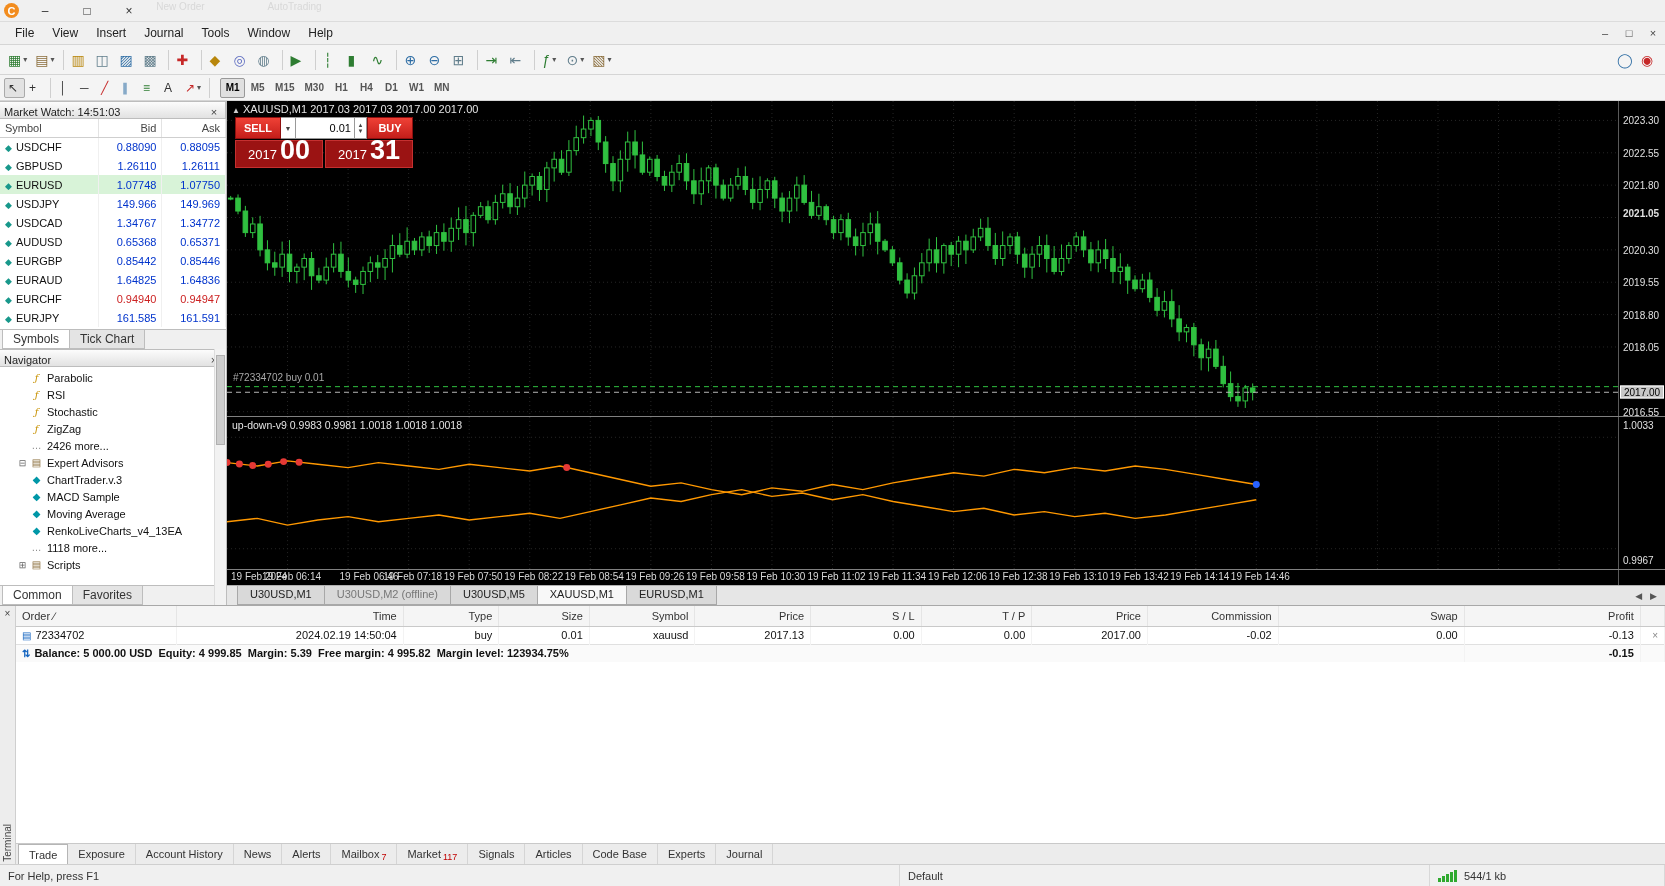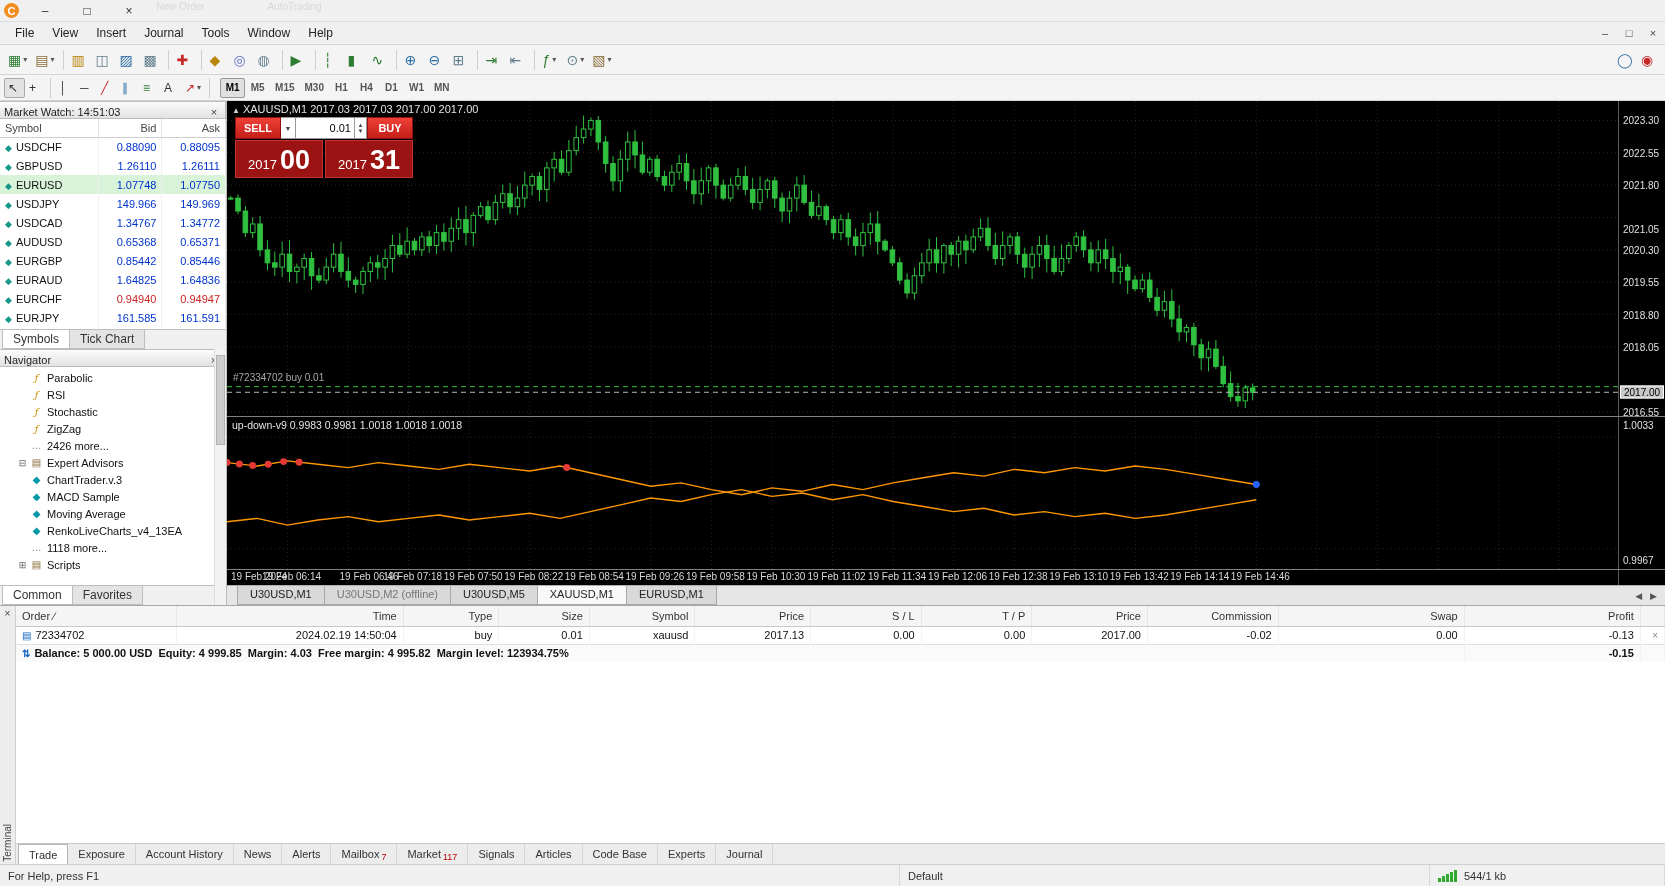--- a/index.html
+++ b/index.html
@@ -97,7 +97,7 @@
   .oc-vol { flex:1; background:#fff; border:1px solid #999; border-left:none; border-right:none; display:flex; align-items:center; justify-content:flex-end; padding-right:3px; font-size:11px; color:#000; }
   .oc-spin { flex:0 0 13px; background:#fff; border:1px solid #999; display:flex; flex-direction:column; align-items:center; justify-content:center; font-size:6px; color:#444; line-height:1; }
   .oc-prices { display:flex; margin-top:1px; }
-  .oc-price { flex:1; height:38px; background:#9b1313; border:1px solid #c53030; display:flex; align-items:flex-end; justify-content:center; padding-bottom:3px; color:#fff; }
+  .oc-price { flex:1; height:28px; background:#9b1313; border:1px solid #c53030; display:flex; align-items:flex-end; justify-content:center; padding-bottom:3px; color:#fff; }
   .oc-price + .oc-price { margin-left:2px; }
   .oc-small { font-size:13px; margin-right:3px; line-height:1.4;}
   .oc-big { font-size:27px; font-weight:bold; line-height:1; }

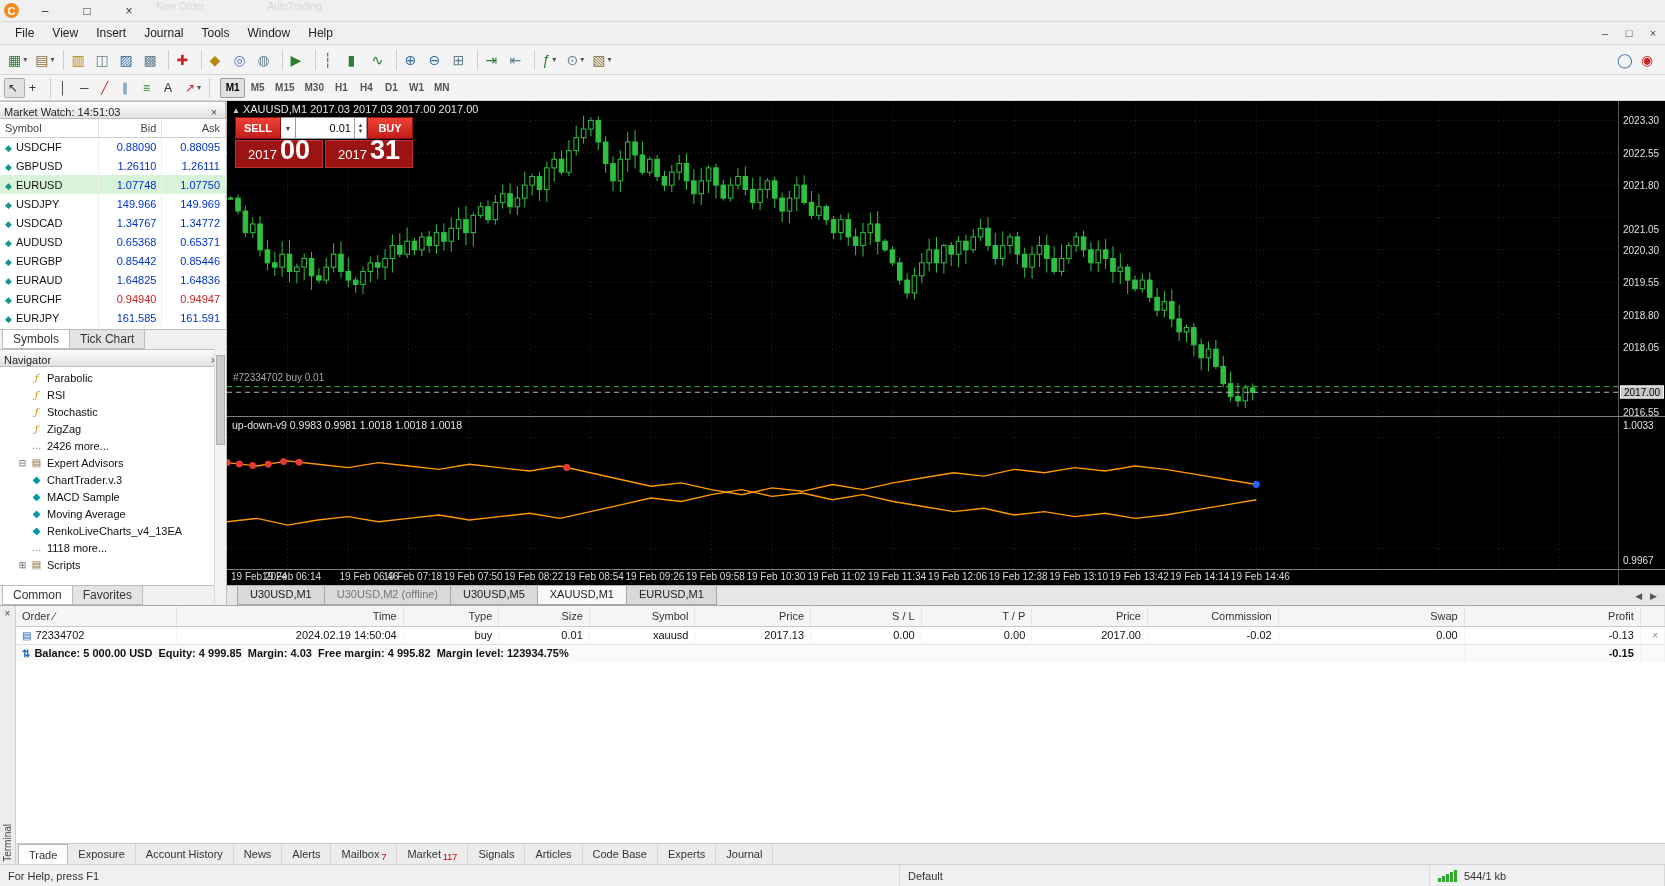--- a/index.html
+++ b/index.html
@@ -802,7 +802,7 @@
           <div class="plabel" style="top: 19.4178px;">2023.30</div>
           <div class="plabel" style="top: 51.7808px;">2022.55</div>
           <div class="plabel" style="top: 84.1438px;">2021.80</div>
-          <div class="plabel" style="top: 128px;">2021.05</div>
+          <div class="plabel" style="top: 112px; font-weight: bold;">2021.05</div>
           <div class="plabel" style="top: 148.87px;">2020.30</div>
           <div class="plabel" style="top: 181.233px;">2019.55</div>
           <div class="plabel" style="top: 213.596px;">2018.80</div>

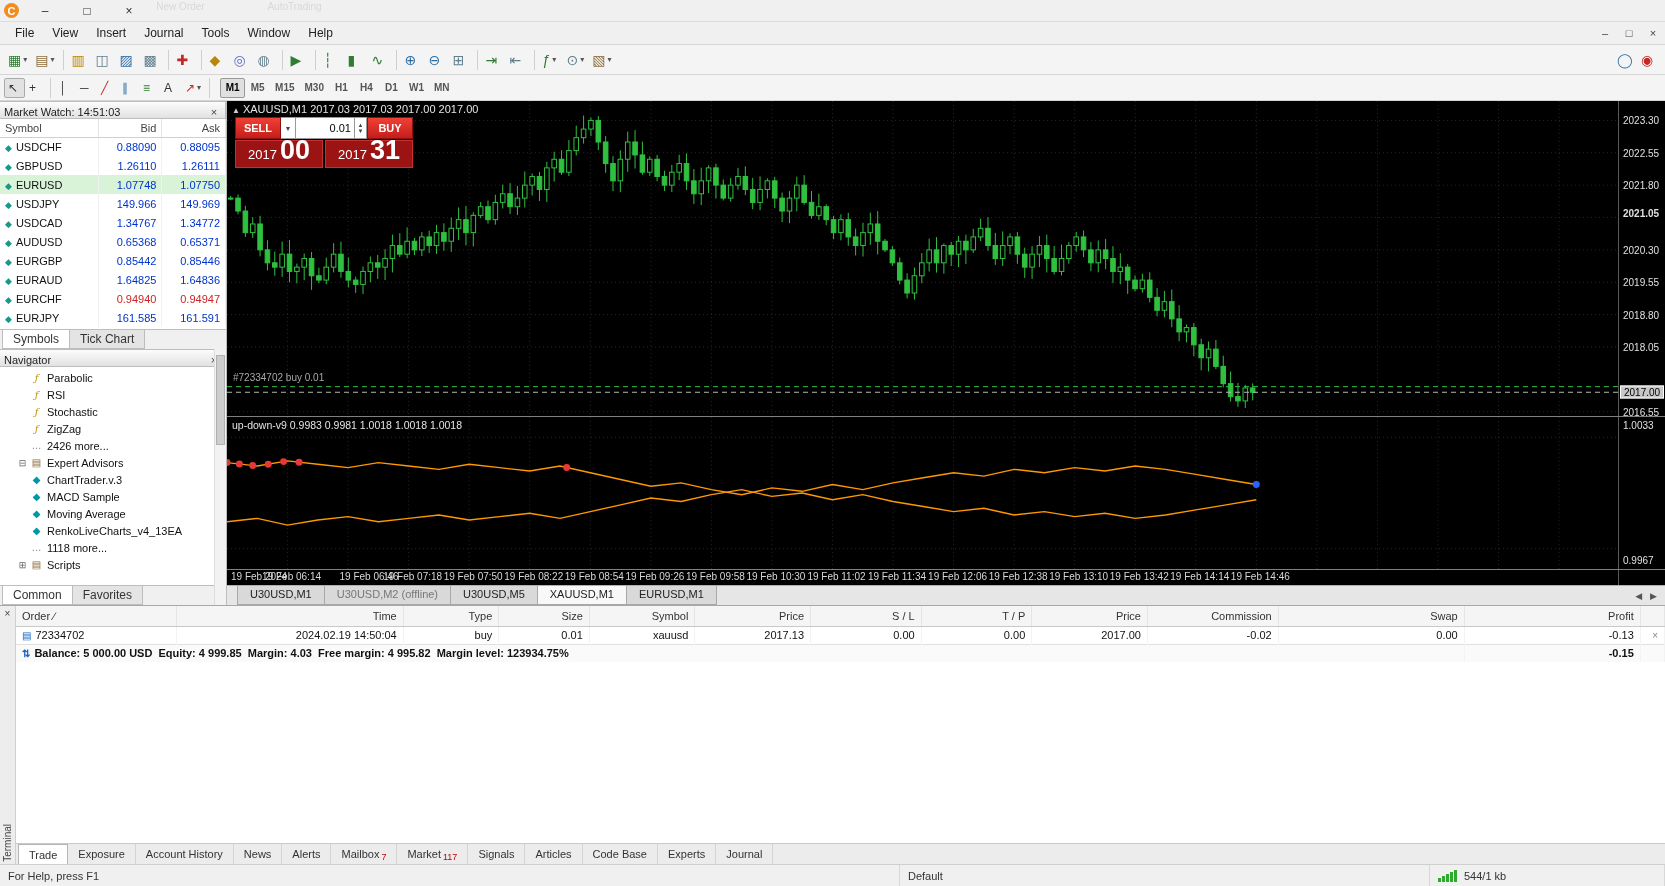--- a/index.html
+++ b/index.html
@@ -951,7 +951,7 @@
             <td><span class="closex">×</span></td>
           </tr>
           <tr class="balance-row">
-            <td class="left" colspan="11"><span class="balicon">⇅</span><span>Balance: 5 000.00 USD  Equity: 4 999.85  Margin: 4.03  Free margin: 4 995.82  Margin level: 123934.75%</span></td>
+            <td class="left" colspan="11"><span class="balicon">⇅</span><span>Balance: 5 000.00 USD  Equity: 4 999.85  Margin: 5.39  Free margin: 4 995.82  Margin level: 123934.75%</span></td>
             <td>-0.15</td>
             <td></td>
           </tr>

